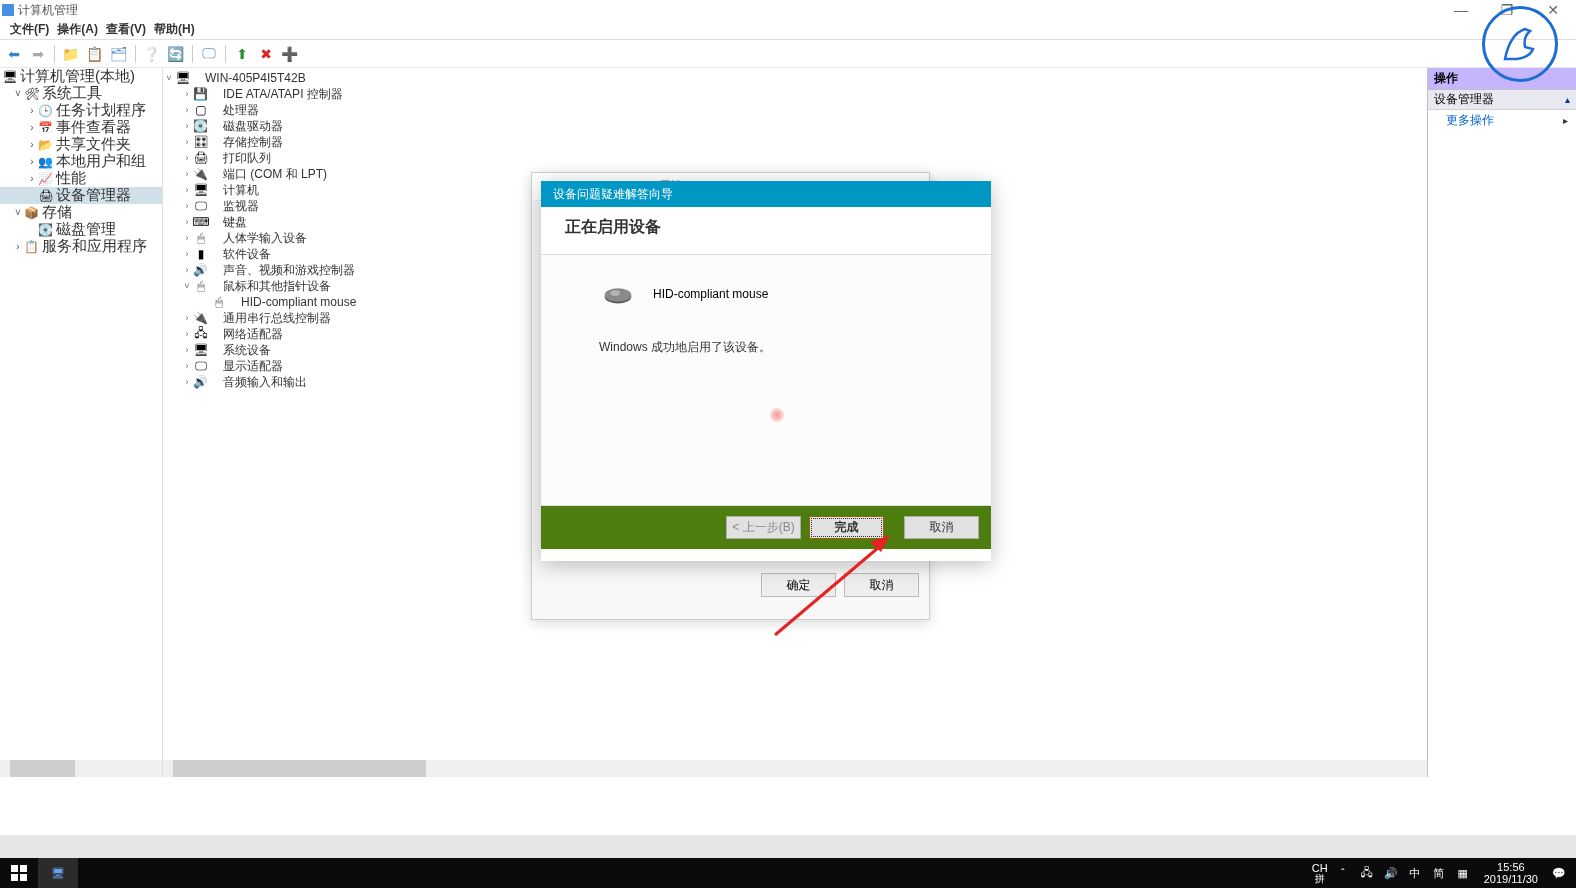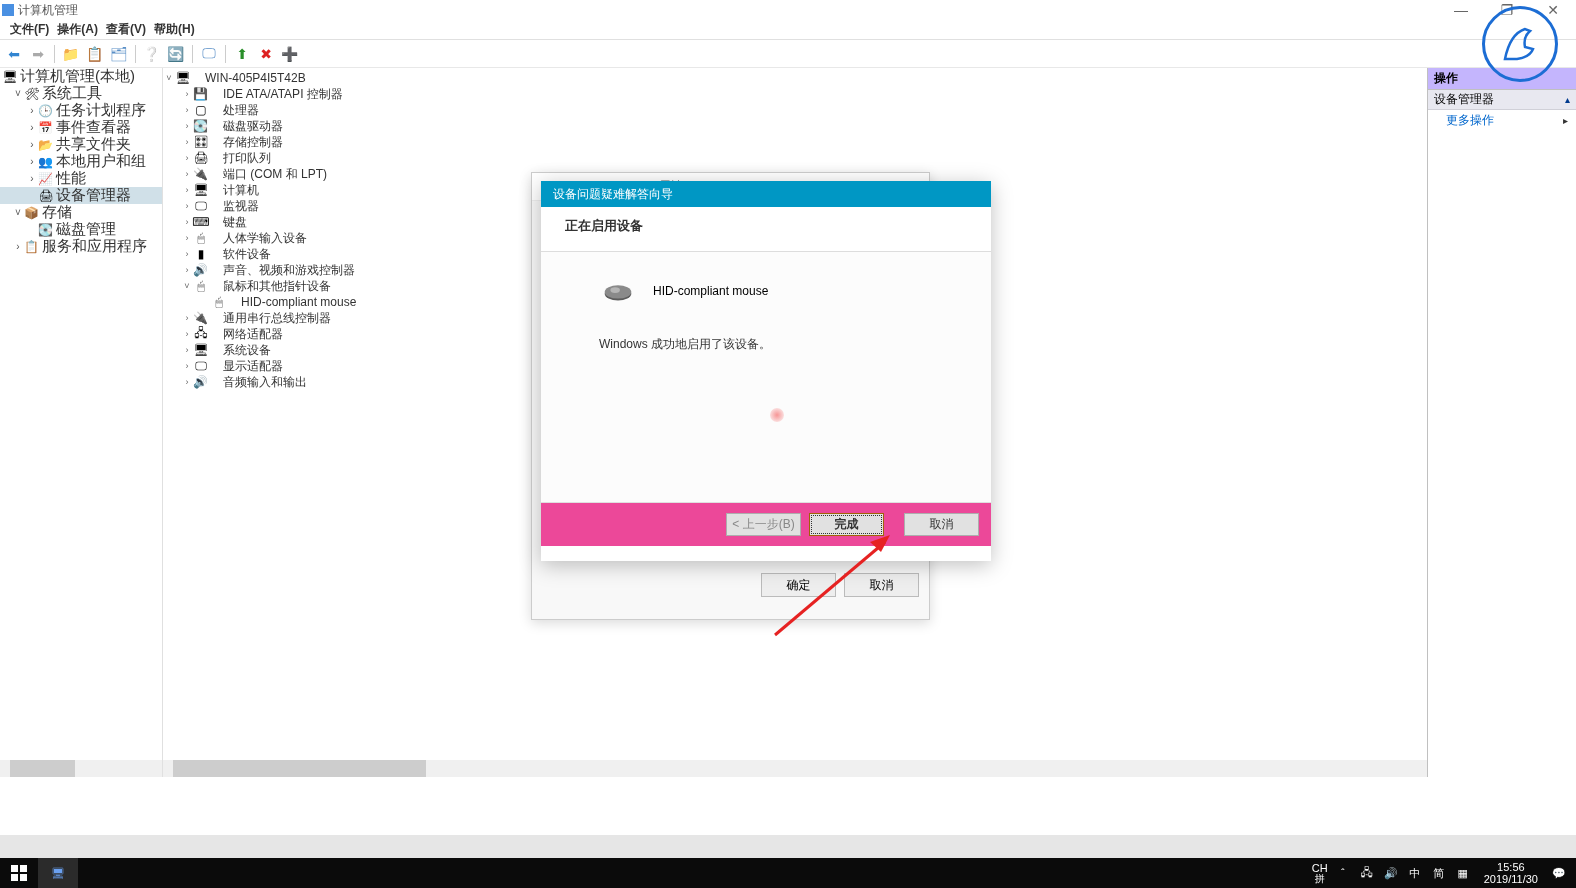--- a/index.html
+++ b/index.html
@@ -67,7 +67,7 @@
 .wizard { position: absolute; left: 541px; top: 181px; width: 450px; height: 380px; background: #fff; box-shadow: 0 4px 20px rgba(0,0,0,0.25); }
 .wizard-title { height: 26px; background: #0097c4; color: #fff; display: flex; align-items: center; padding-left: 12px; font-size: 12px; }
 .wizard-header { padding: 10px 16px 12px 24px; background: #fff; border-bottom: 1px solid #ddd; }
-.wizard-header .h1 { font-size: 13px; font-weight: bold; color: #333; margin-bottom: 4px; }
+.wizard-header .h1 { font-size: 16px; font-weight: bold; color: #333; margin-bottom: 4px; }
 .wizard-header .h2 { font-size: 12px; color: #555; padding-left: 16px; }
 .wizard-body { padding: 24px 40px; background: #fcfcfc; height: 250px; }
 .device-line { display: flex; align-items: center; margin-bottom: 30px; padding-left: 18px; }

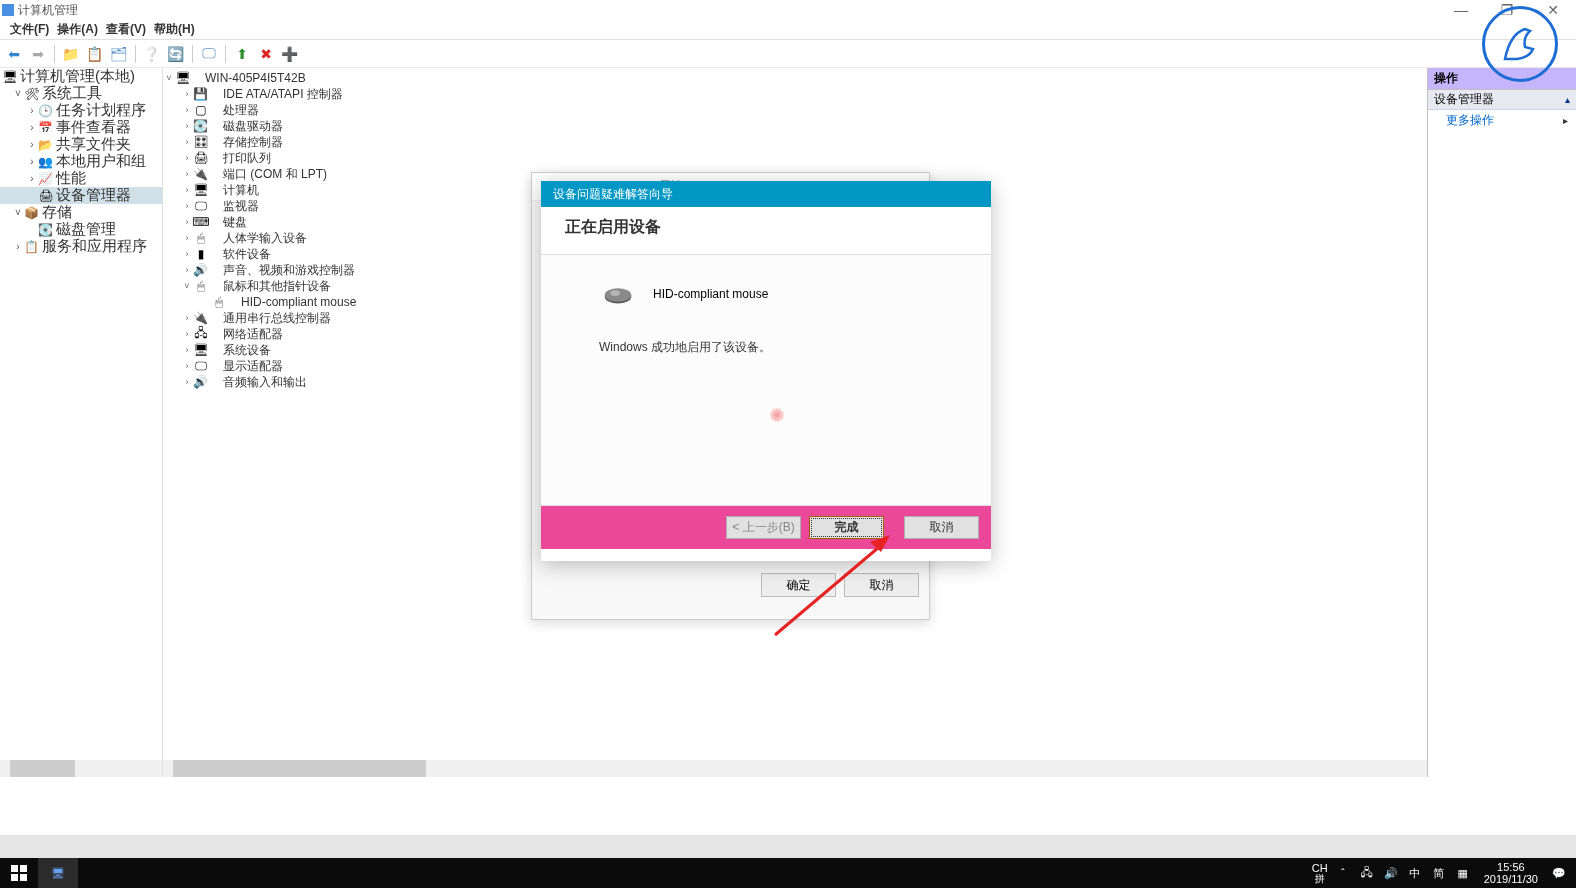--- a/index.html
+++ b/index.html
@@ -73,7 +73,7 @@
 .device-line { display: flex; align-items: center; margin-bottom: 30px; padding-left: 18px; }
 .mouse-icon { width: 38px; height: 30px; margin-right: 16px; }
 .wizard-msg { font-size: 12px; color: #333; padding-left: 18px; }
-.wizard-buttons { height: 44px; border-top: 1px solid #e0e0e0; background: #ec4899; display: flex; align-items: center; justify-content: flex-end; padding-right: 12px; gap: 8px; }
+.wizard-buttons { height: 44px; border-top: 1px solid #e0e0e0; background: #4d7c0f; display: flex; align-items: center; justify-content: flex-end; padding-right: 12px; gap: 8px; }
 .w-btn { width: 75px; height: 23px; border: 1px solid #adadad; background: #e1e1e1; display: flex; align-items: center; justify-content: center; font-size: 12px; color: #333; }
 .w-btn.disabled { color: #888; }
 .w-btn.focused { border: 1px solid #a16207; outline: 1px dotted #333; outline-offset: -3px; font-weight: bold; }

